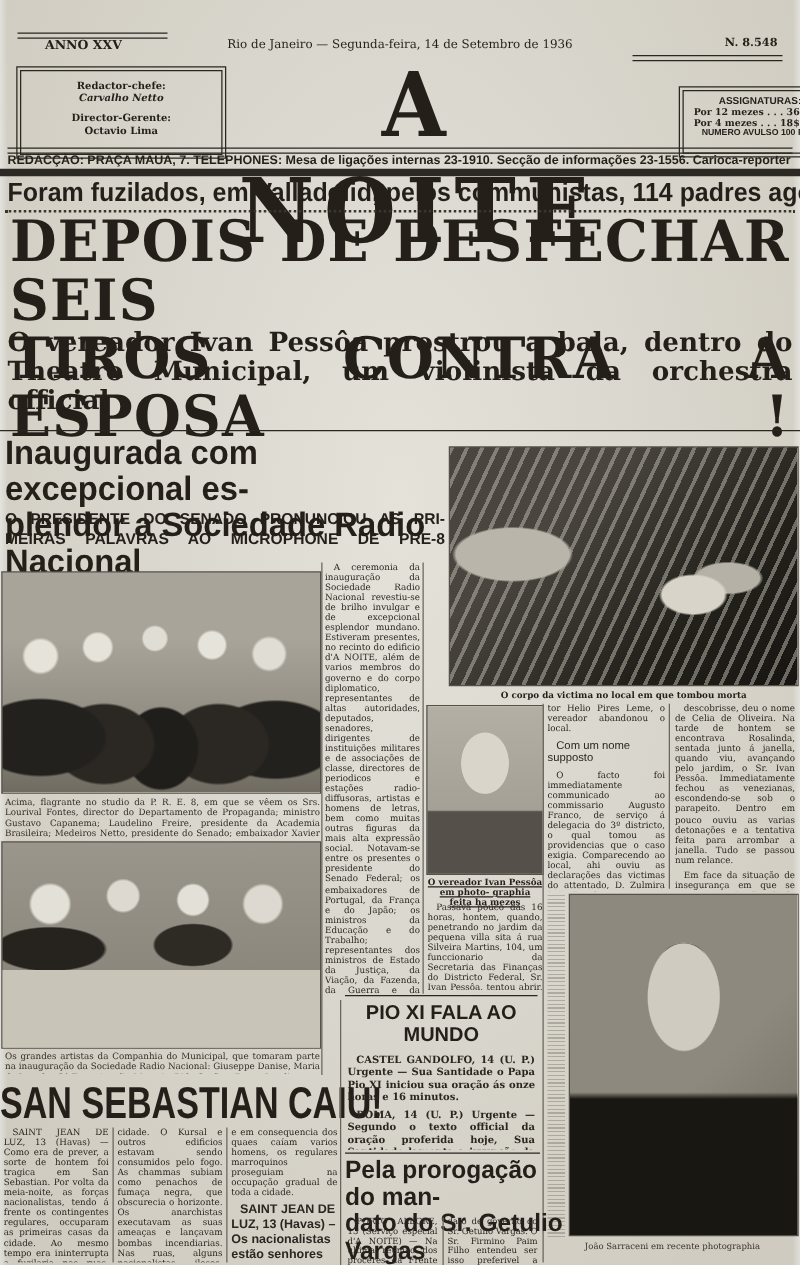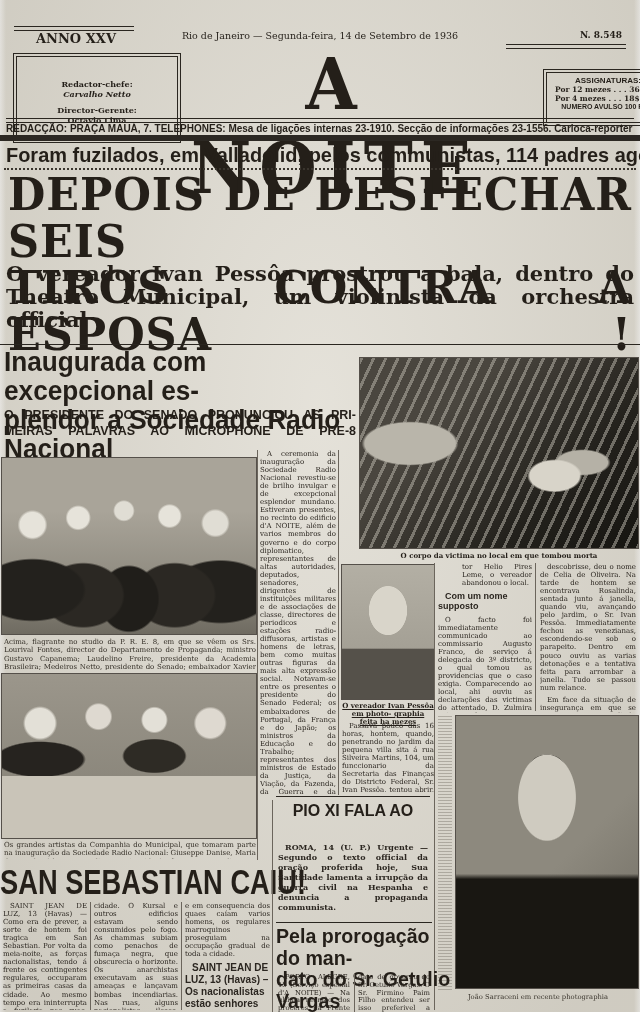--- a/index.html
+++ b/index.html
@@ -83,7 +83,7 @@
 <div id="page">
 
   <div class="abs drule" style="left:14px;top:26px;width:120px;"></div>
-  <div class="abs txt b serif" style="left:36px;top:31px;font-size:13px;">ANNO XXV</div>
+  <div class="abs txt b serif" style="left:36px;top:31px;font-size:10px;">ANNO XXV</div>
   <div class="abs txt serif" style="left:160px;top:30px;width:320px;text-align:center;font-size:9.5px;">Rio de Janeiro — Segunda-feira, 14 de Setembro de 1936</div>
   <div class="abs txt b serif" style="right:18px;top:30px;font-size:9px;">N. 8.548</div>
   <div class="abs drule" style="right:14px;top:44px;width:120px;"></div>

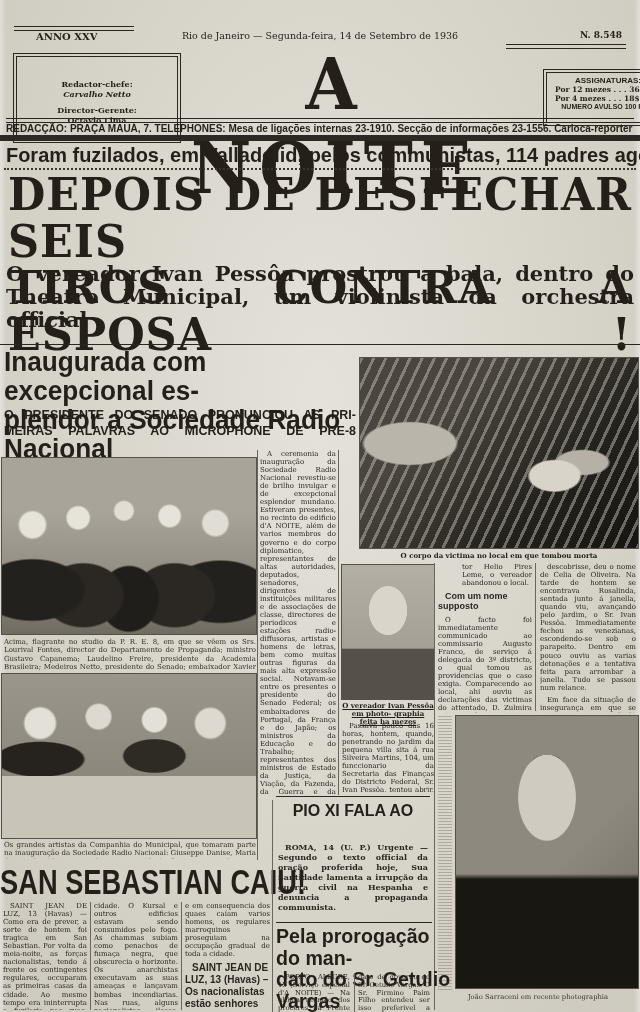--- a/index.html
+++ b/index.html
@@ -88,7 +88,7 @@
   <div class="abs txt b serif" style="right:18px;top:30px;font-size:9px;">N. 8.548</div>
   <div class="abs drule" style="right:14px;top:44px;width:120px;"></div>
 
-  <div class="abs" style="left:16px;top:56px;width:160px;height:60px;border:1px solid #2a2620;outline:1px solid #2a2620;outline-offset:2px;text-align:center;padding-top:22px;">
+  <div class="abs" style="left:16px;top:56px;width:160px;height:60px;border:1px solid #2a2620;outline:1px solid #2a2620;outline-offset:2px;text-align:center;padding-top:6px;">
     <div class="txt b serif" style="font-size:8px;">Redactor-chefe:</div>
     <div class="txt b serif" style="font-size:8px;margin-bottom:6px;font-style:italic;">Carvalho Netto</div>
     <div class="txt b serif" style="font-size:8px;">Director-Gerente:</div>

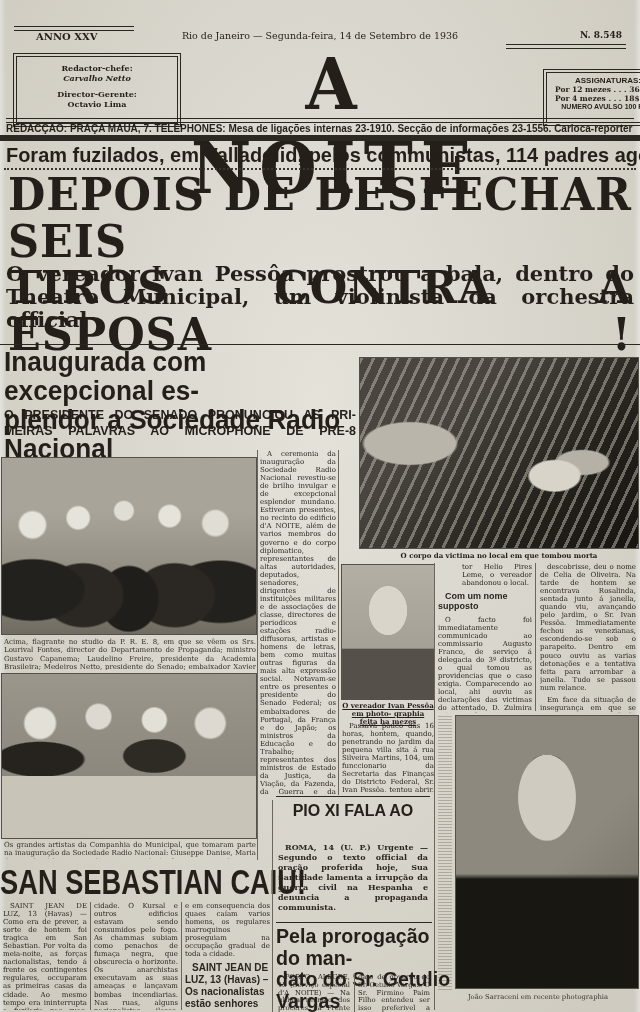--- a/index.html
+++ b/index.html
@@ -150,7 +150,7 @@
   </div>
 
   <div class="abs body-col" style="left:438px;top:563px;width:94px;height:150px;">
-    <p style="text-indent:0;margin-left:24px;">tor Helio Pires Leme, o vereador abandonou o local.</p>
+    <p style="text-indent:0;">tor Helio Pires Leme, o vereador abandonou o local.</p>
     <p class="subhead-inline">Com um nome supposto</p>
     <p>O facto foi immediatamente communicado ao commissario Augusto Franco, de serviço á delegacia do 3º districto, o qual tomou as providencias que o caso exigia. Comparecendo ao local, ahi ouviu as declarações das victimas do attentado, D. Zulmira Leite Pessôa.</p>
 

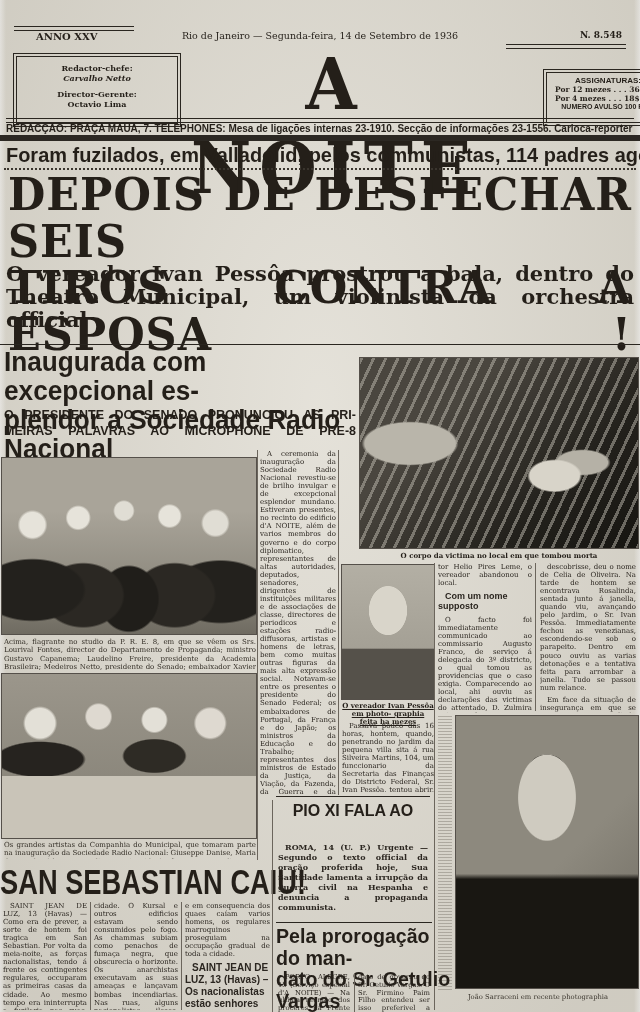--- a/index.html
+++ b/index.html
@@ -75,7 +75,7 @@
       linear-gradient(135deg,#8d897e 0 55%,#6e6a60 100%);
   }
   .vstrip{background:repeating-linear-gradient(180deg,#8b867c 0 1px, rgba(0,0,0,0) 1px 3px);opacity:.55;}
-  .subhead-inline{font-family:"Liberation Sans",sans-serif;font-weight:bold;font-size:9px;text-align:left;margin:3px 0;text-indent:0;}
+  .subhead-inline{font-family:"Liberation Sans",sans-serif;font-weight:normal;font-size:9px;text-align:left;margin:3px 0;text-indent:0;}
 </style>
 </head>
 <body>

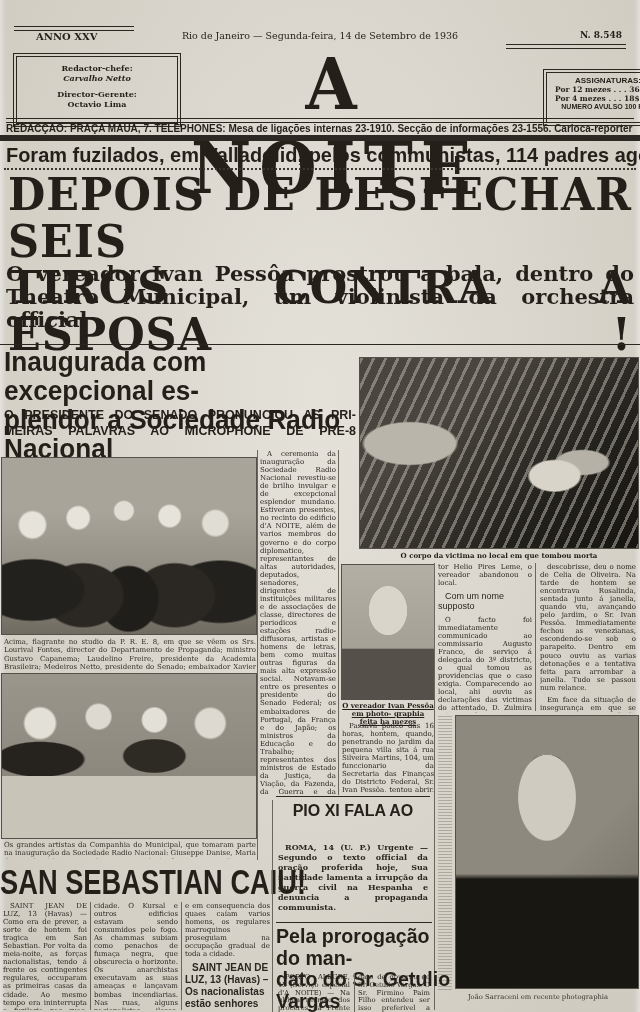--- a/index.html
+++ b/index.html
@@ -185,6 +185,7 @@
   <div class="abs rule" style="left:276px;top:796px;width:154px;"></div>
   <div class="abs txt b sans" style="left:276px;top:802px;width:154px;text-align:center;font-size:16px;line-height:1.1;">
     <div>PIO XI FALA AO</div>
+    <div>MUNDO</div>
   </div>
   <div class="abs body-col b" style="left:278px;top:842px;width:150px;height:78px;font-size:8px;line-height:1.25;">
     <p>ROMA, 14 (U. P.) Urgente — Segundo o texto official da oração proferida hoje, Sua Santidade lamenta a irrupção da guerra civil na Hespanha e denuncia a propaganda communista.</p>

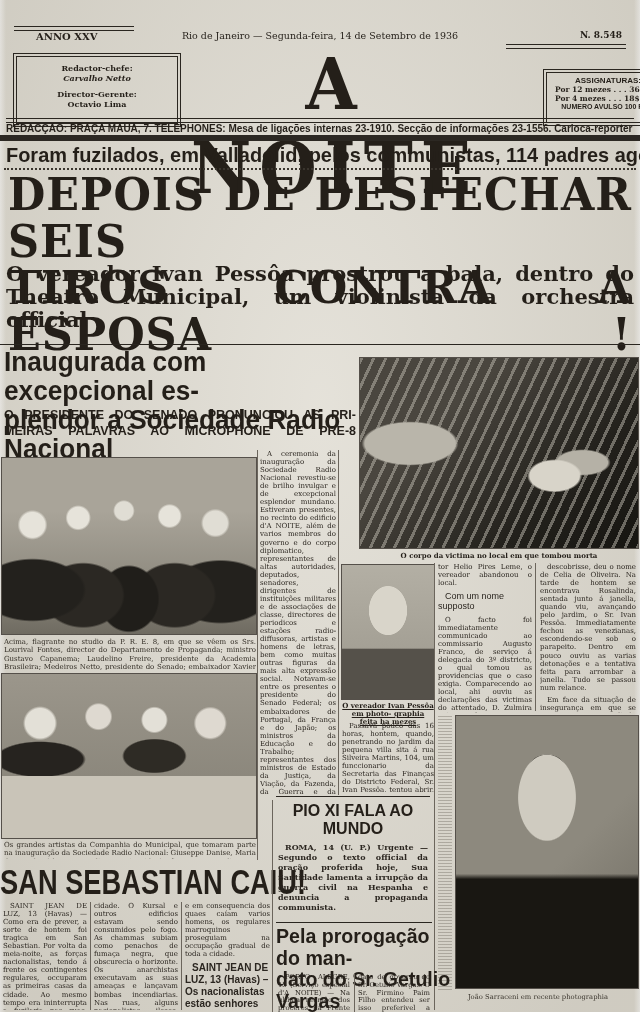--- a/index.html
+++ b/index.html
@@ -188,6 +188,7 @@
     <div>MUNDO</div>
   </div>
   <div class="abs body-col b" style="left:278px;top:842px;width:150px;height:78px;font-size:8px;line-height:1.25;">
+    <p>CASTEL GANDOLFO, 14 (U. P.) Urgente — Sua Santidade o Papa Pio XI iniciou sua oração ás onze horas e 16 minutos.</p>
     <p>ROMA, 14 (U. P.) Urgente — Segundo o texto official da oração proferida hoje, Sua Santidade lamenta a irrupção da guerra civil na Hespanha e denuncia a propaganda communista.</p>
   </div>
 

